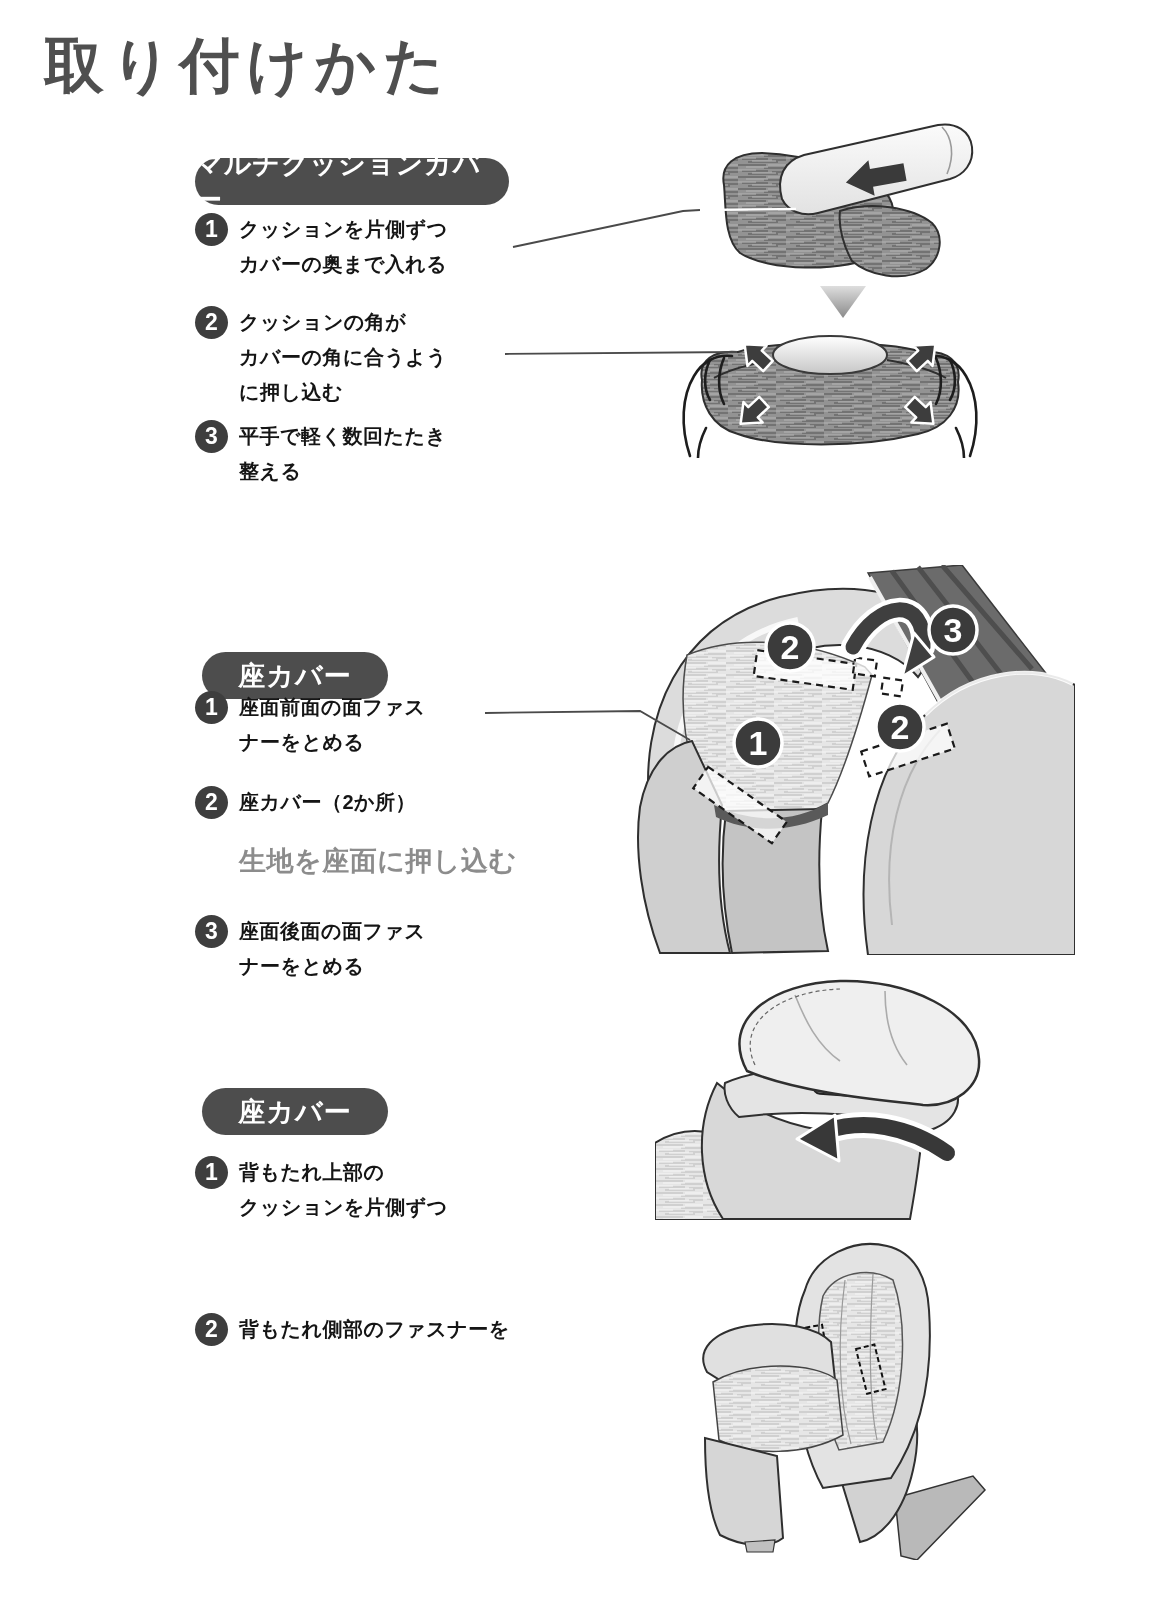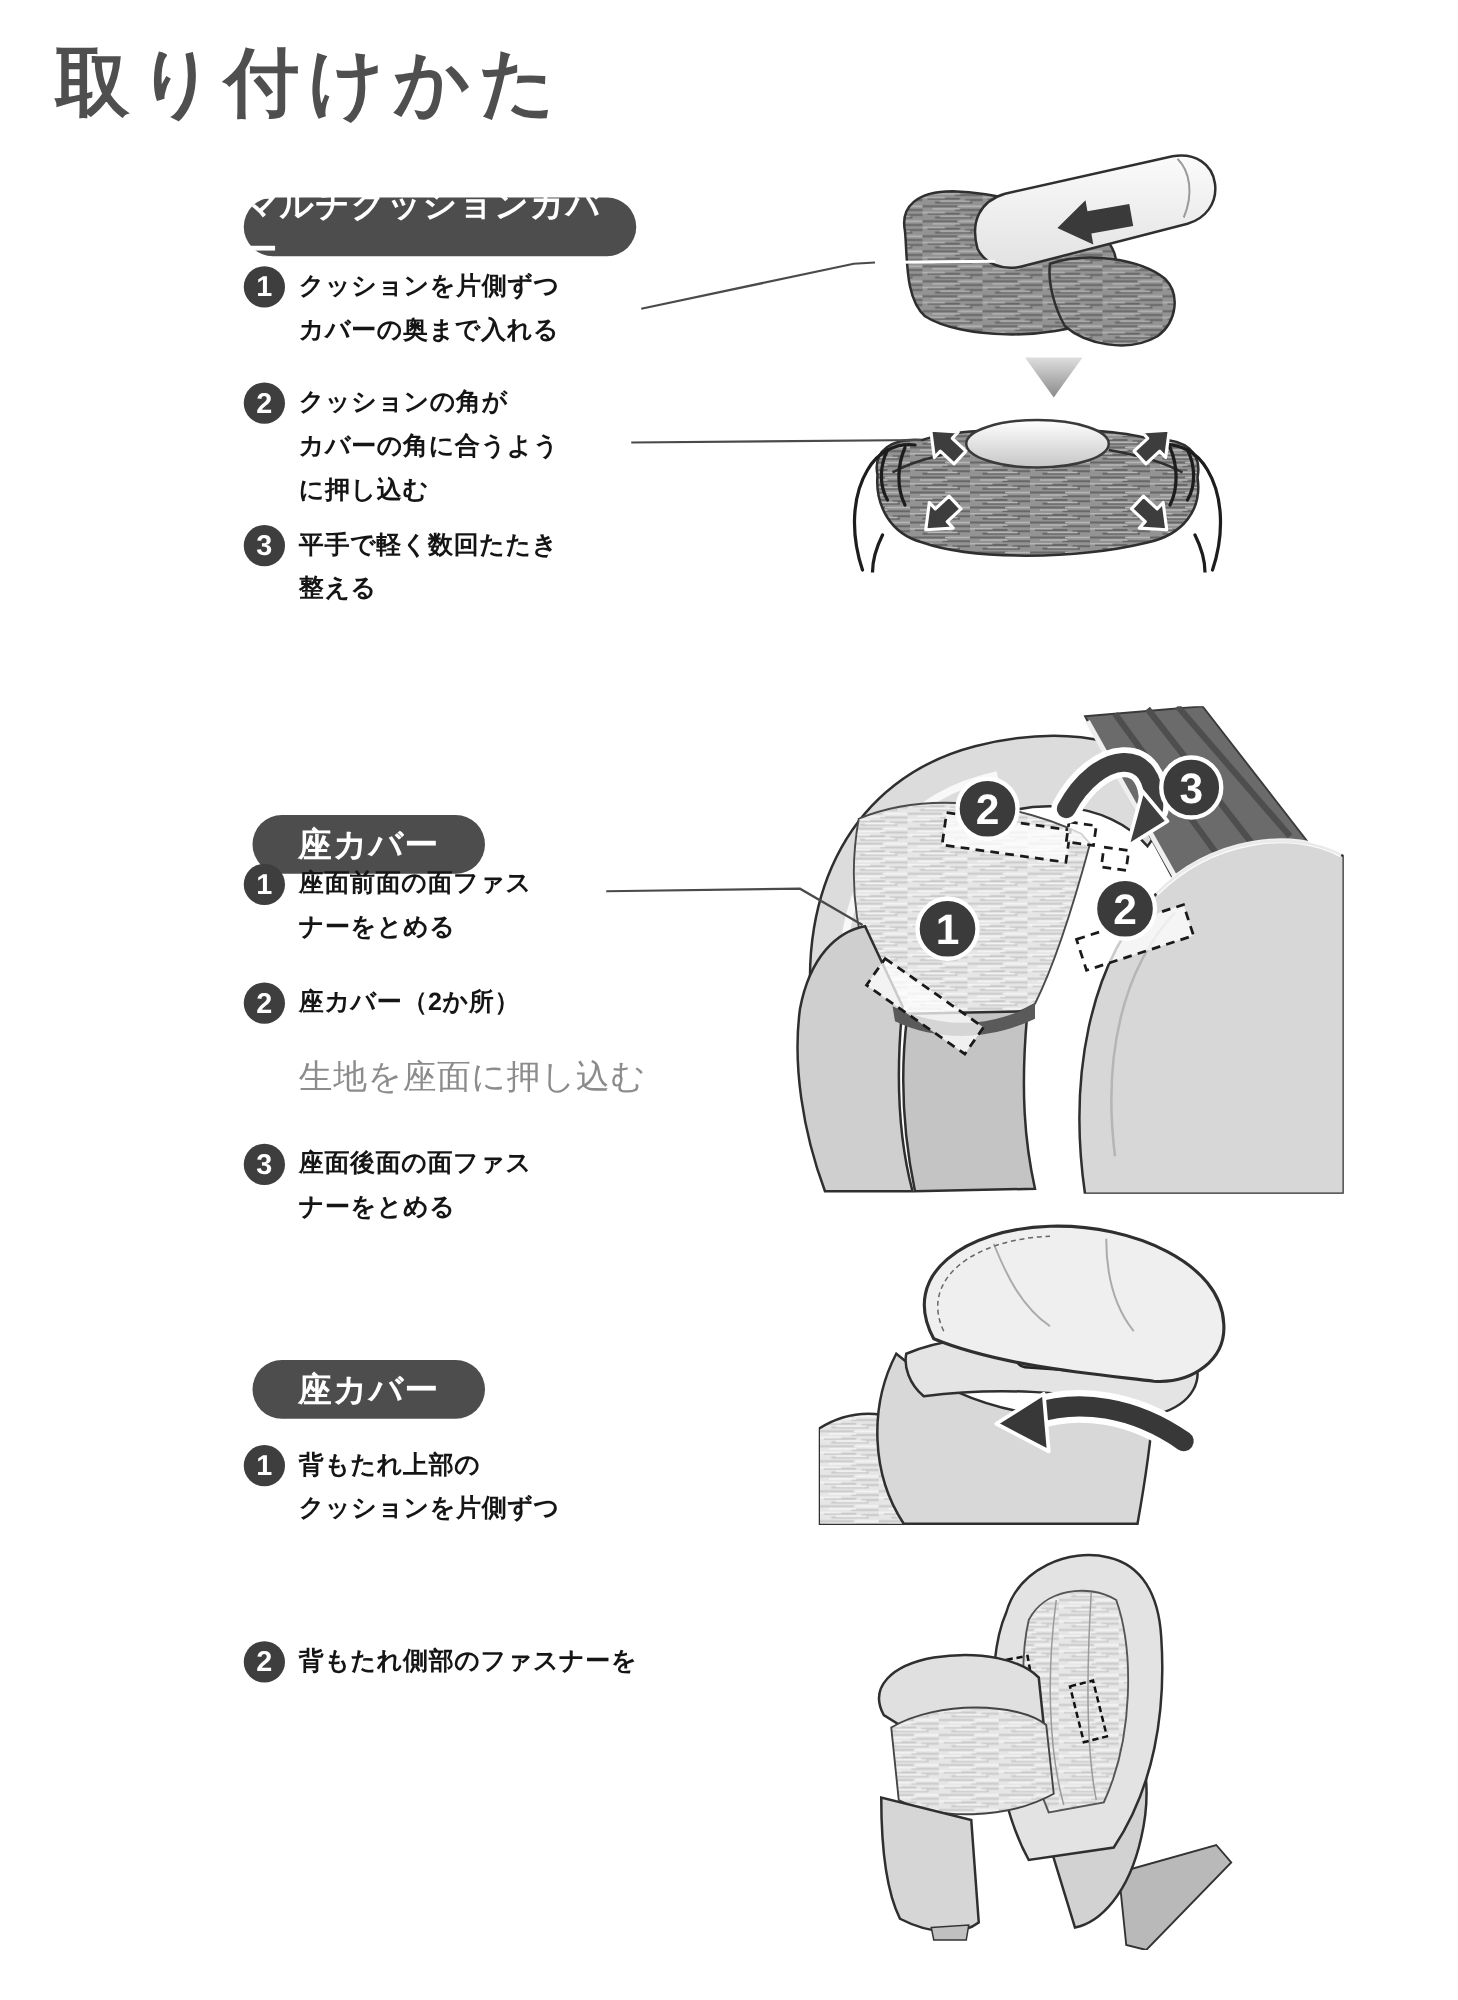--- a/index.html
+++ b/index.html
@@ -116,7 +116,7 @@
       <span class="ln">座カバー（2か所）</span>
     </div>
   </div>
-  <div class="note" style="left:239px;top:843px;">生地を座面に押し込む</div>
+  <div class="note" style="left:239px;top:843px;font-weight:bold;">生地を座面に押し込む</div>
 
   <div class="step" style="left:195px;top:914px;">
     <div class="step-num">3</div>

